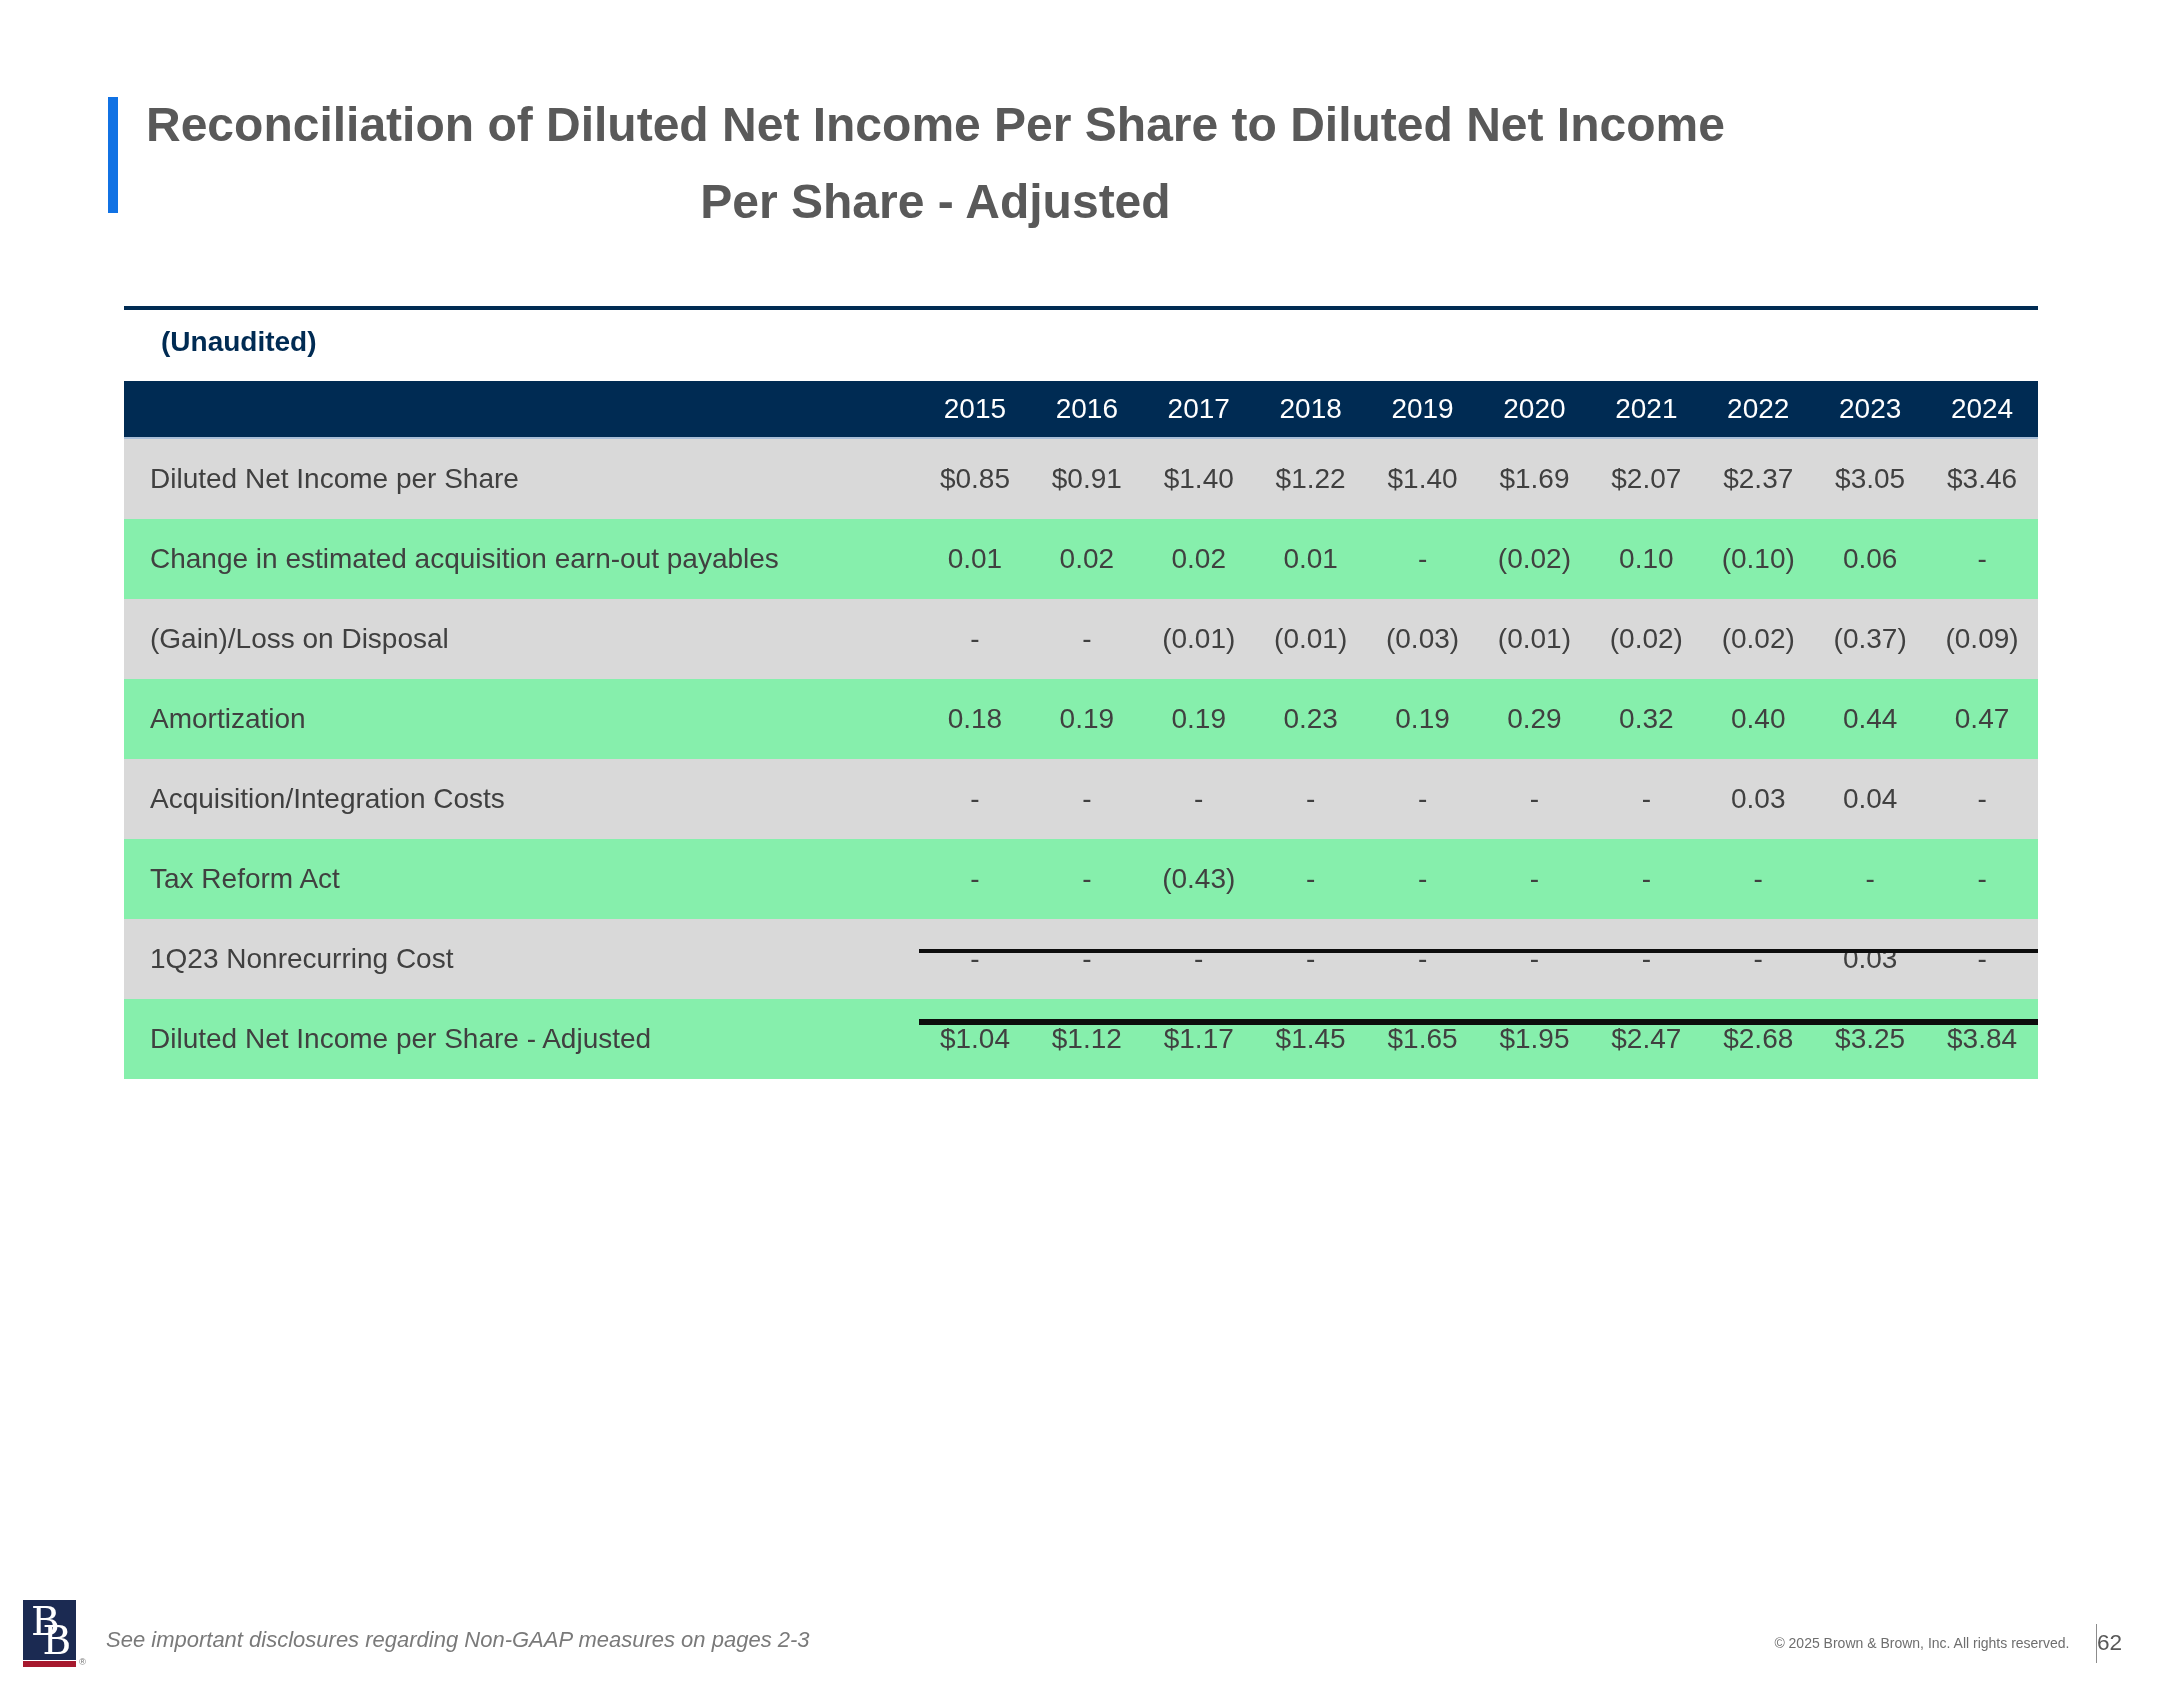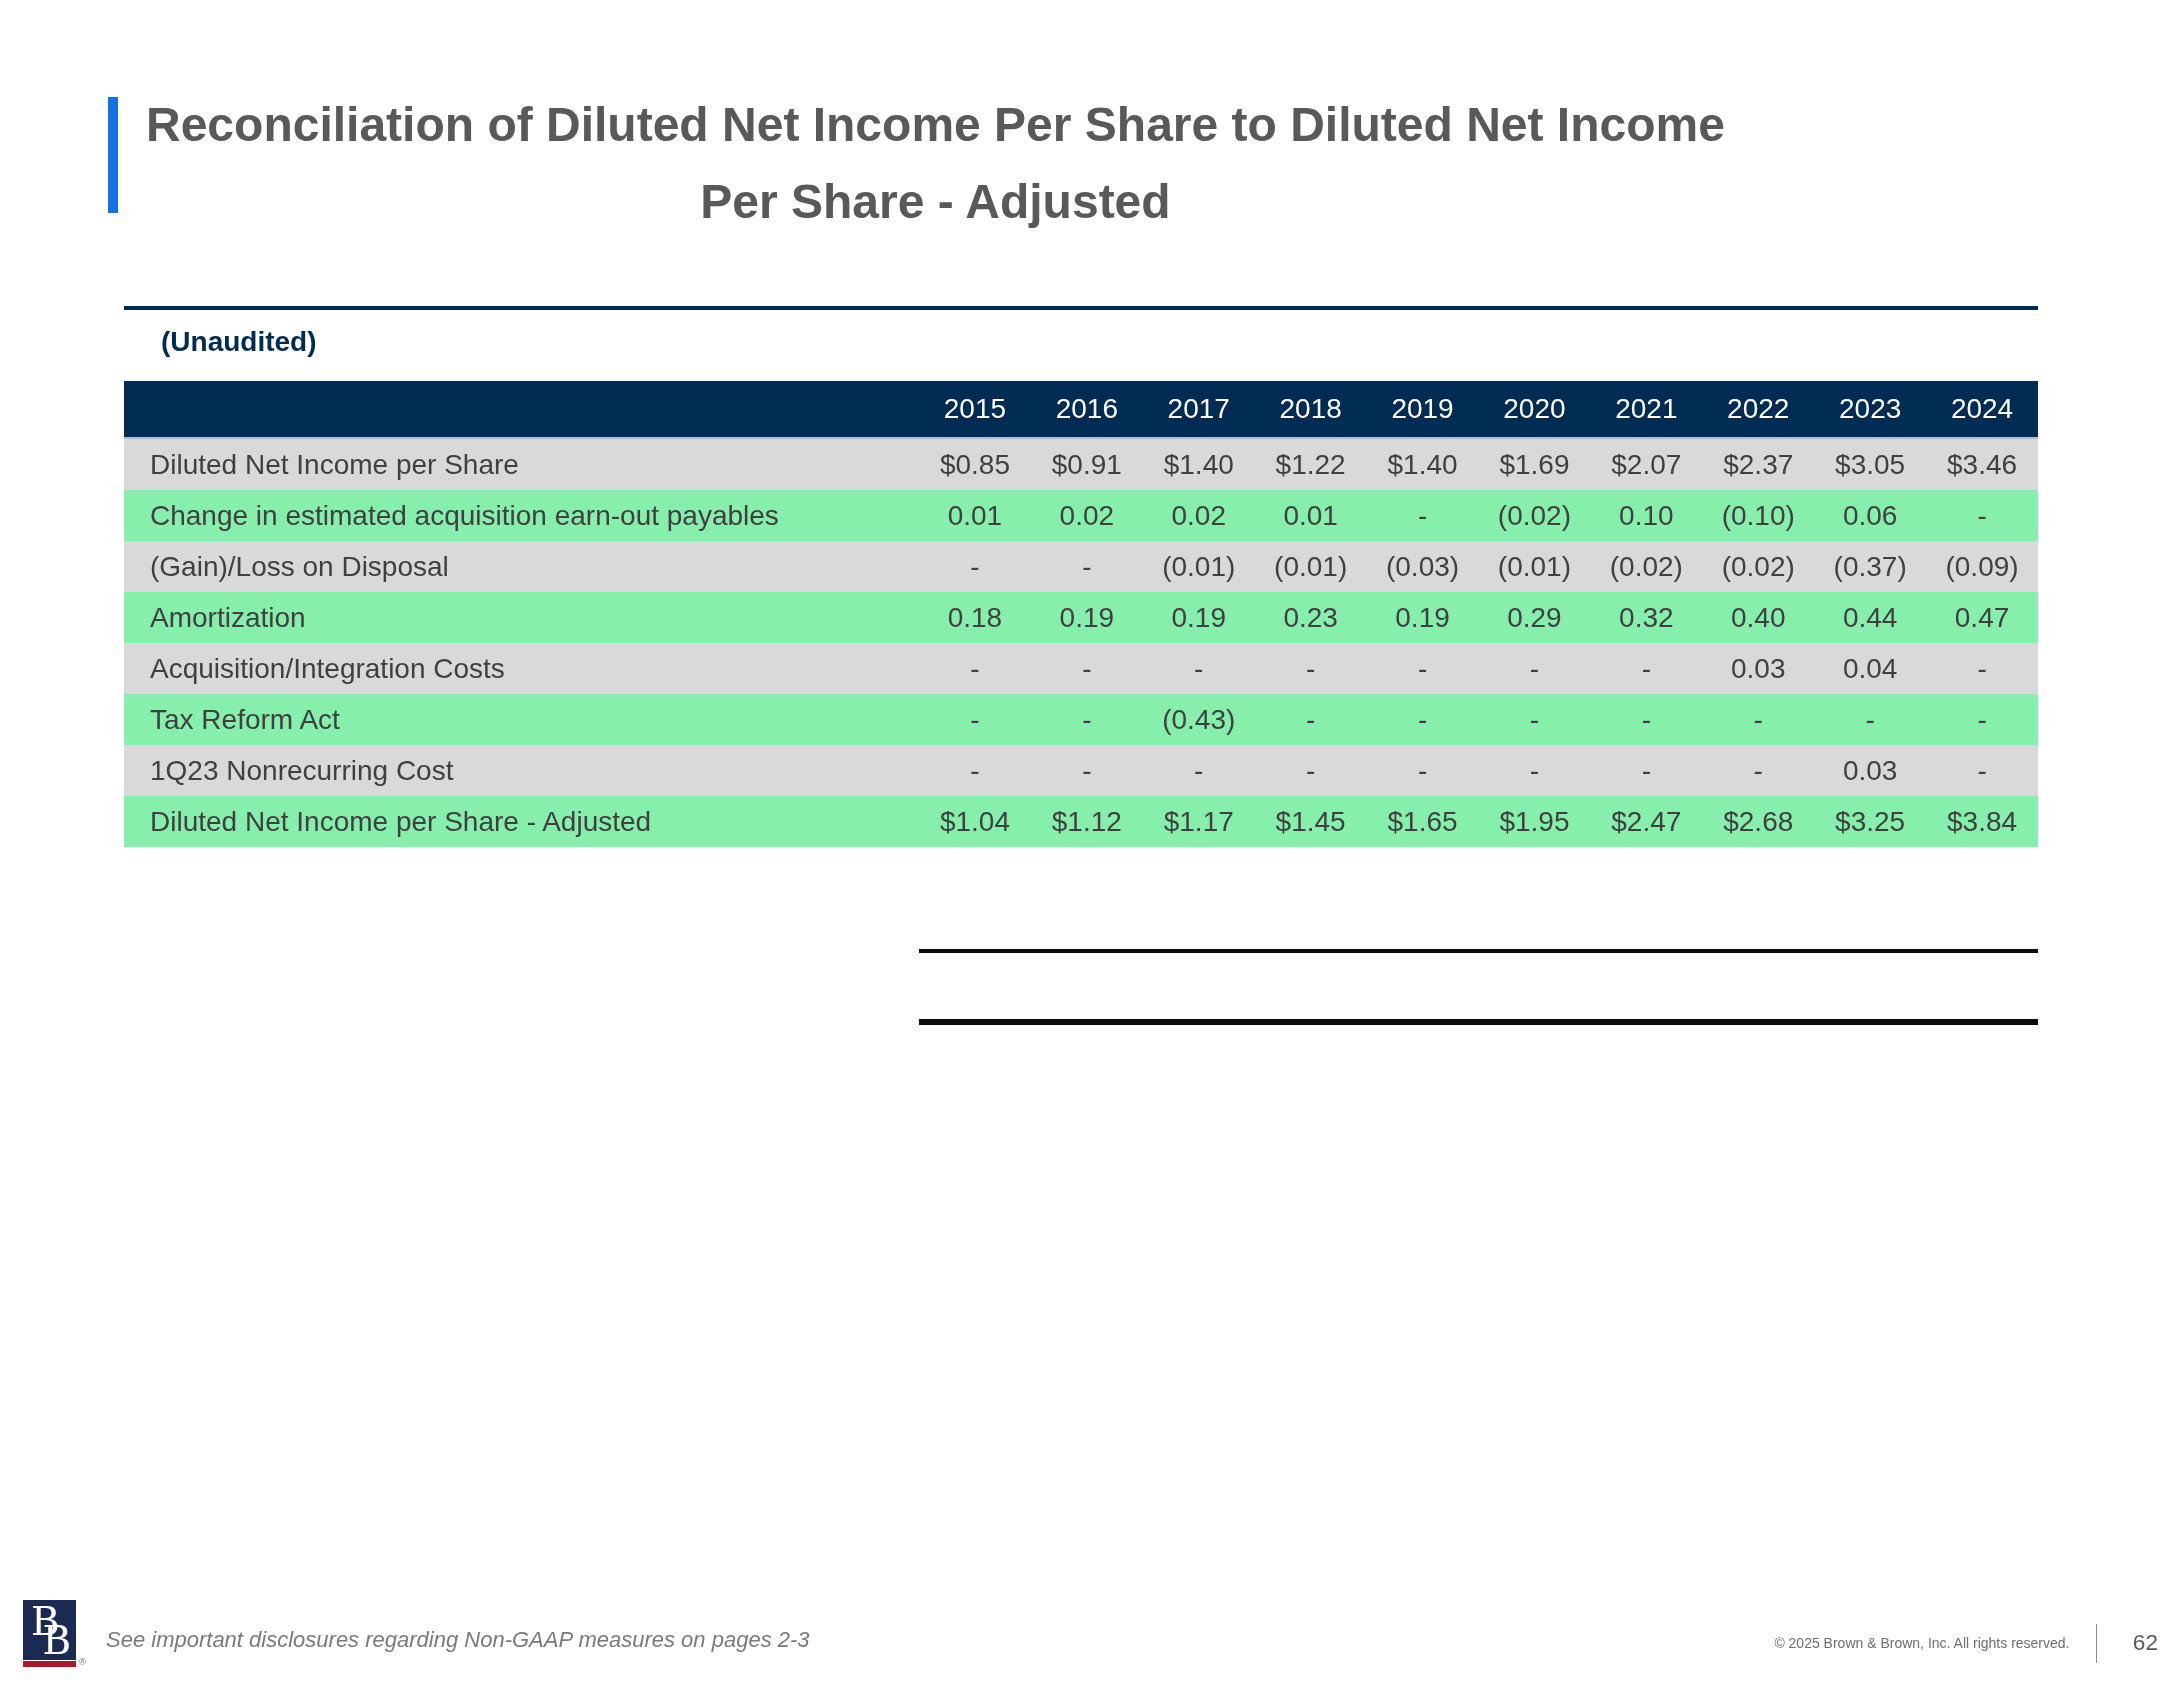--- a/index.html
+++ b/index.html
@@ -14,7 +14,7 @@
   .thead{display:grid;grid-template-columns:795px repeat(10,1fr);height:58px;background:#002B53;
          border-bottom:2.2px solid #A9BFD8;box-sizing:border-box;}
   .thead .cell{display:flex;align-items:center;justify-content:center;color:#ffffff;font-size:28px;}
-  .trow{display:grid;grid-template-columns:795px repeat(10,1fr);height:51px;}
+  .trow{display:grid;grid-template-columns:795px repeat(10,1fr);height:80px;}
   .trow.gray{background:#D9D9D9;}
   .trow.white{background:#86efac;}
   .cell{display:flex;align-items:center;color:#404040;font-size:28px;}

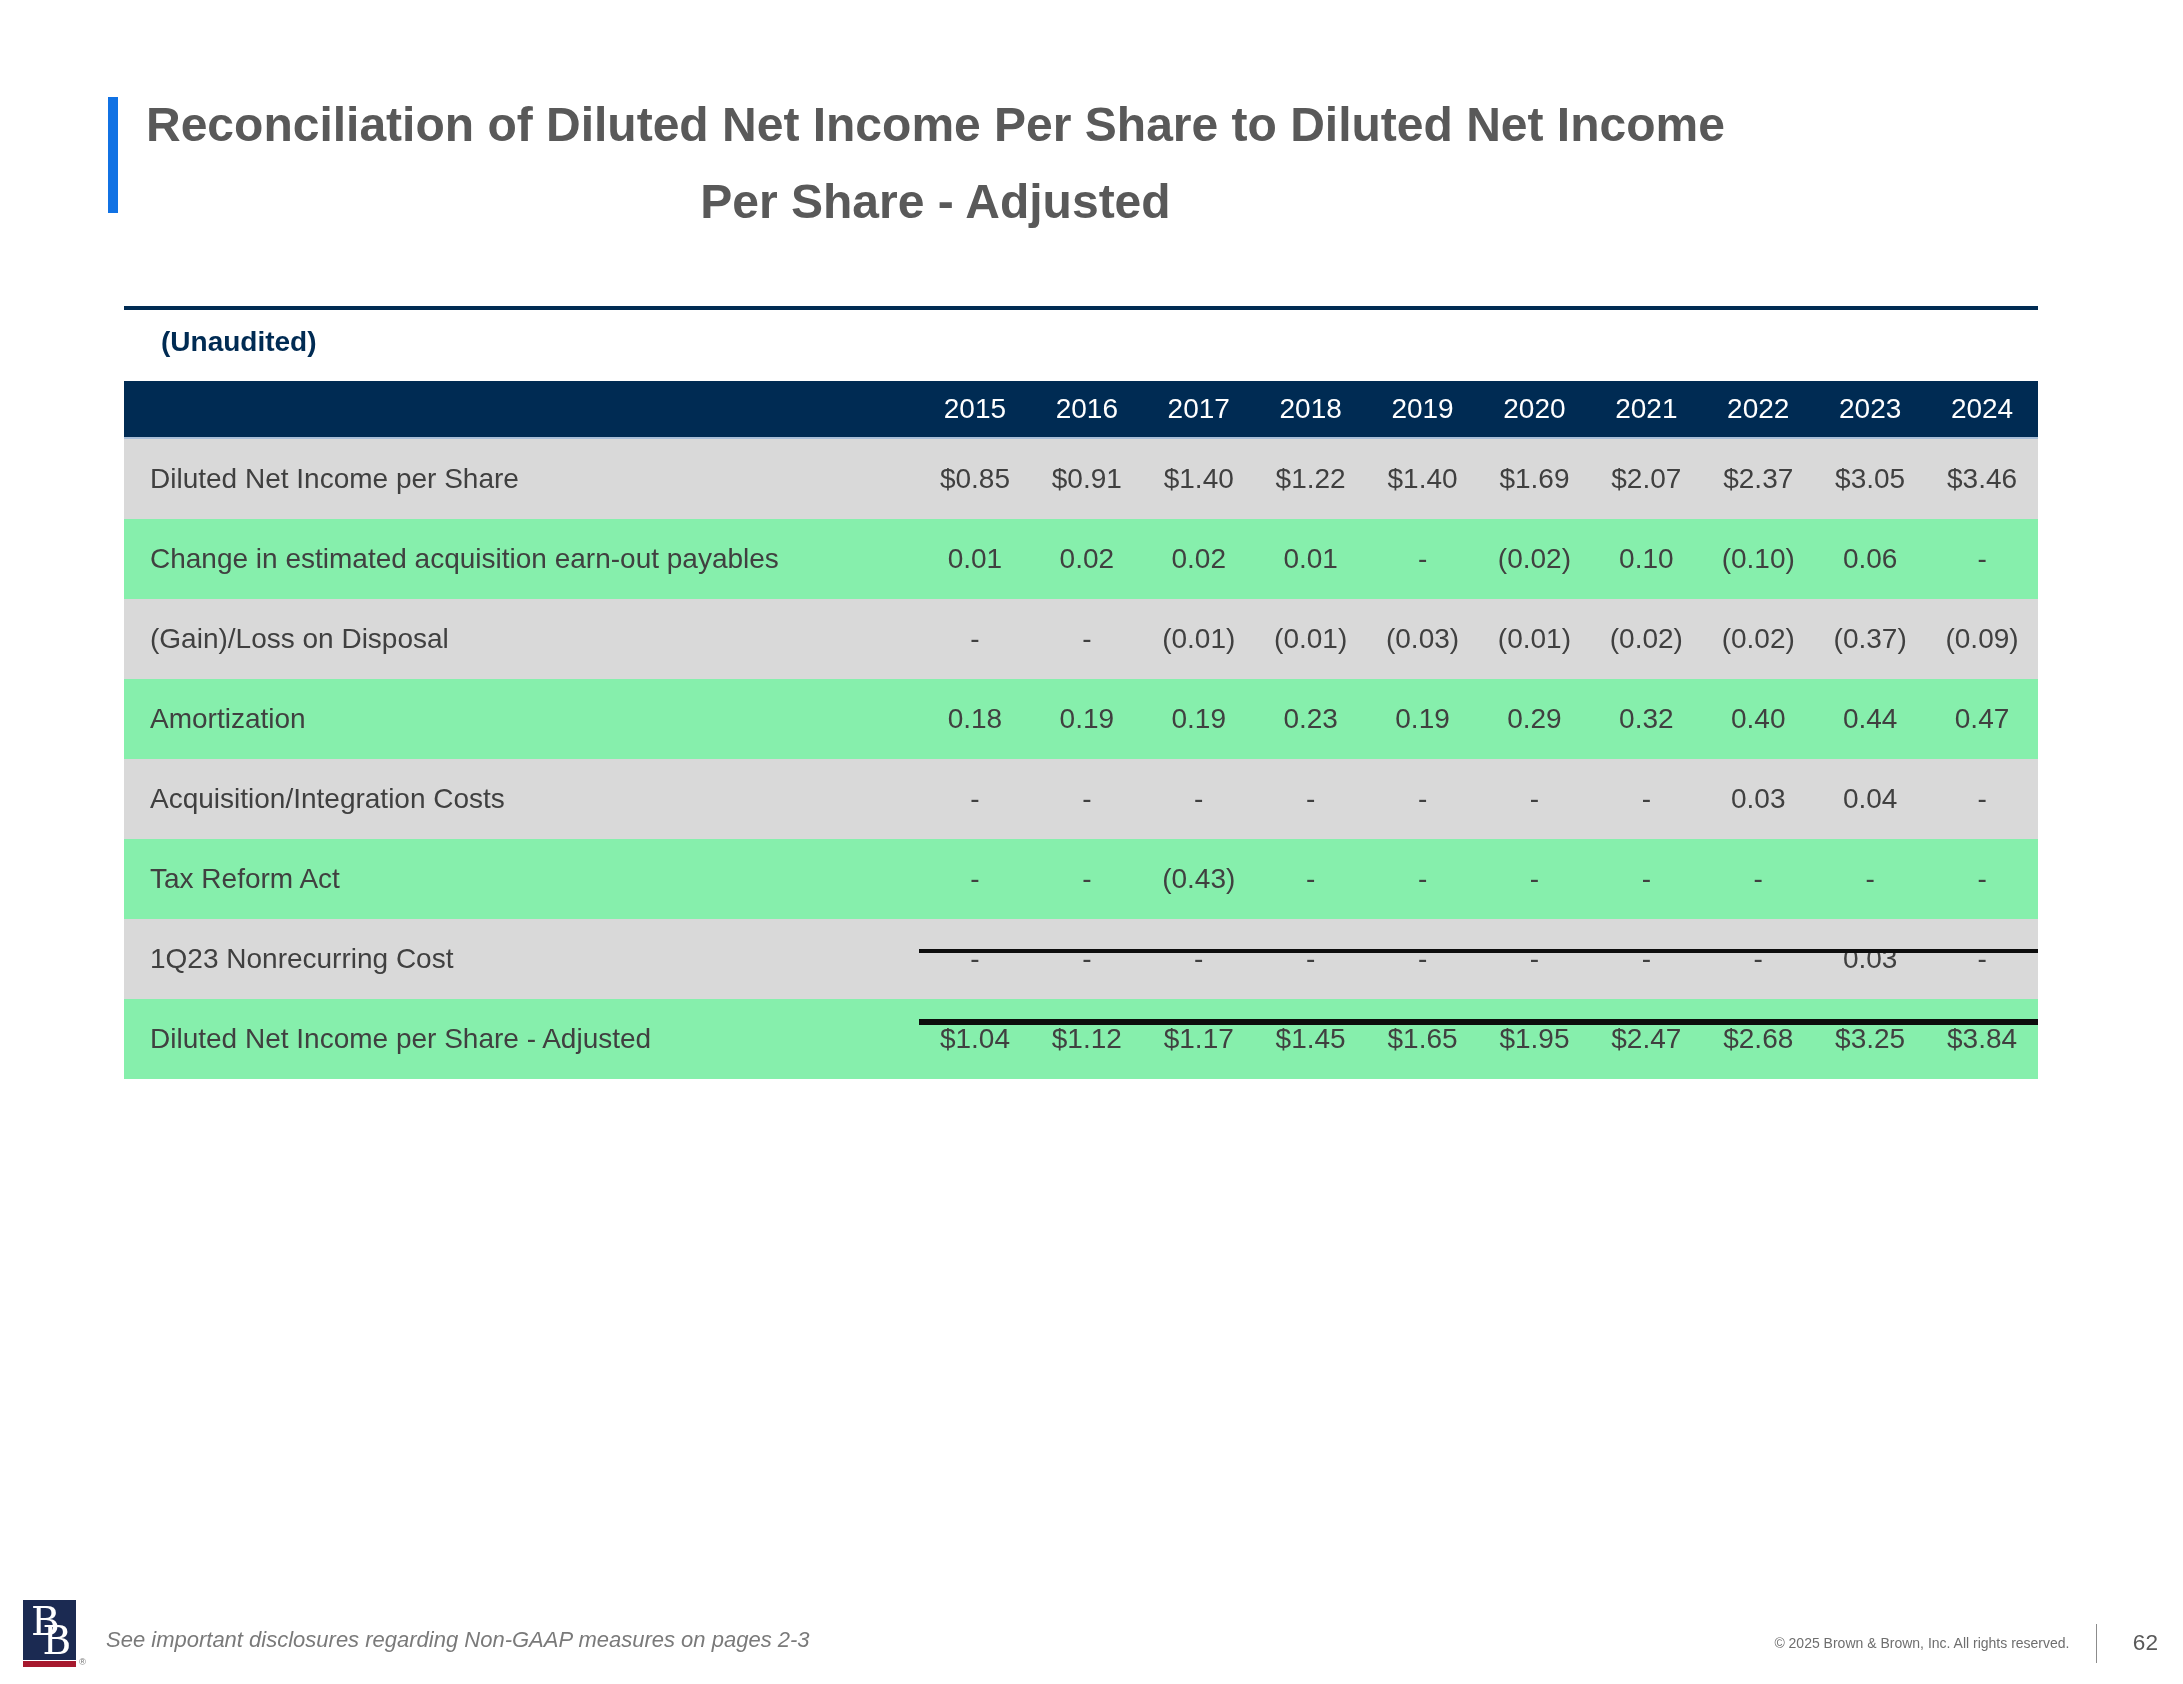--- a/index.html
+++ b/index.html
@@ -33,7 +33,7 @@
   .footer-right{position:absolute;right:25px;top:1621px;height:44px;display:flex;align-items:center;}
   .copyright{font-size:14px;color:#6e6e6e;}
   .footer-divider{width:1.5px;height:39px;background:#8c8c8c;margin-left:26px;}
-  .page-number{width:61px;text-align:right;font-size:22.6px;color:#595959;}
+  .page-number{width:61px;text-align:left;font-size:22.6px;color:#595959;}
 </style>
 </head>
 <body>

